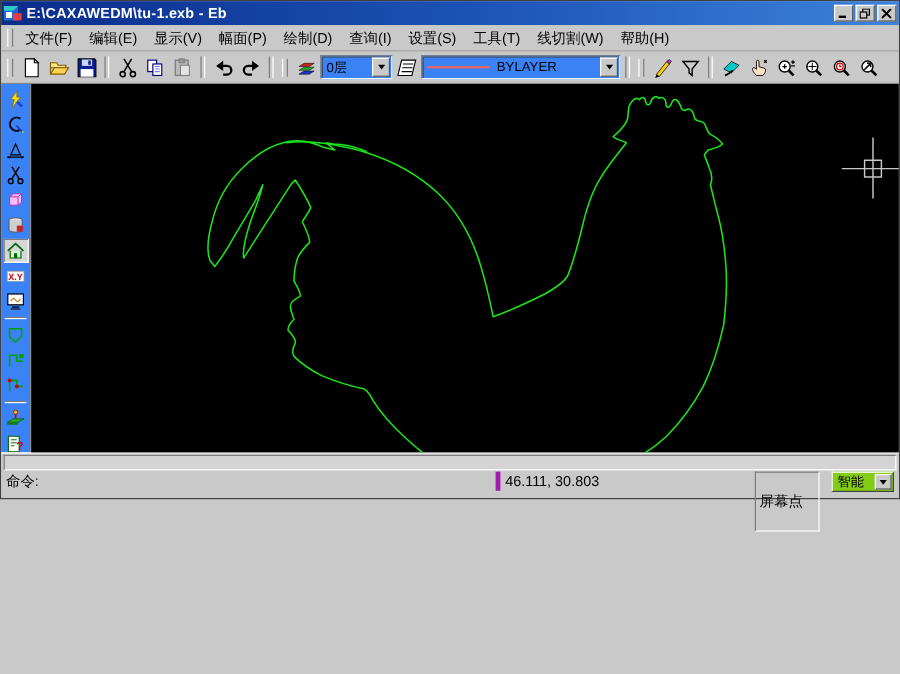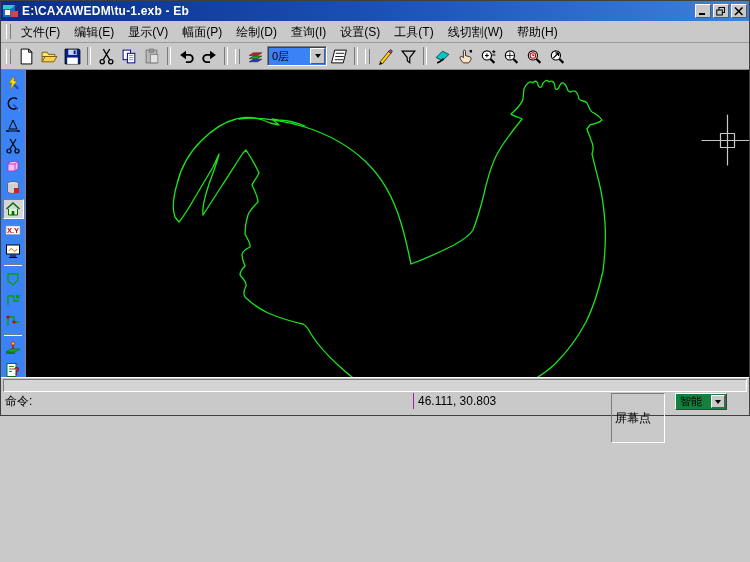--- a/index.html
+++ b/index.html
@@ -198,6 +198,13 @@
         </svg>
       </button>
 
+    <span class="combo" style="width:166px">
+      <span class="lt-line" style="background: rgb(224, 106, 106);"></span>
+      <span class="combo-text">BYLAYER</span>
+      <button class="combo-arrow">
+          <span class="tri-down"></span>
+        </button>
+    </span>
 
     <span class="tb-sep"></span>
     <span class="grip"></span>

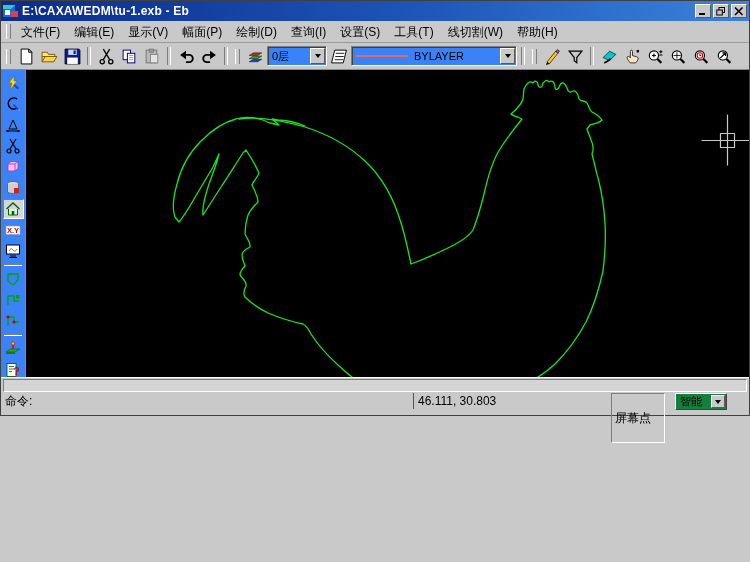--- a/index.html
+++ b/index.html
@@ -54,7 +54,7 @@
   .statusbar{height:20px;flex:0 0 20px;display:flex;align-items:flex-start;background:#c9c9c9;font-size:12px;padding:0 2px 2px 4px;gap:0;}
   .sb-cell{height:16px;display:flex;align-items:center;white-space:nowrap;}
   .sb-cmd{flex:0 0 408px;}
-  .sb-coord{flex:1;border-left:1px solid #a21caf;padding-left:4px;}
+  .sb-coord{flex:1;border-left:4px solid #a21caf;padding-left:4px;}
   .sb-pick{flex:0 0 46px;border:1px solid;border-color:#7d7d7d #fff #fff #7d7d7d;padding:16px 3px;margin-right:10px;}
   .sb-combo{flex:0 0 52px;height:17px;background:#15803d;border:1px solid;border-color:#fff #404040 #404040 #fff;display:flex;align-items:center;padding-left:4px;box-sizing:border-box;margin-right:20px;}
   .sb-combo .combo-arrow{height:13px;width:14px;}

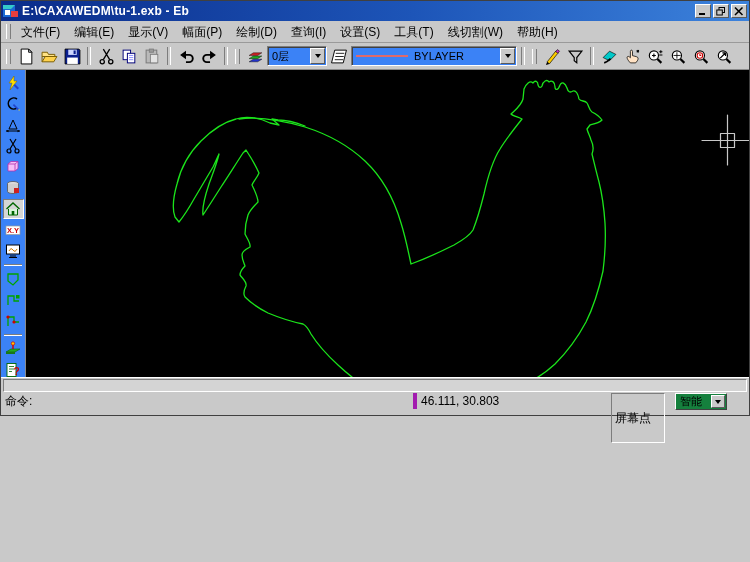--- a/index.html
+++ b/index.html
@@ -56,7 +56,7 @@
   .sb-cmd{flex:0 0 408px;}
   .sb-coord{flex:1;border-left:4px solid #a21caf;padding-left:4px;}
   .sb-pick{flex:0 0 46px;border:1px solid;border-color:#7d7d7d #fff #fff #7d7d7d;padding:16px 3px;margin-right:10px;}
-  .sb-combo{flex:0 0 52px;height:17px;background:#15803d;border:1px solid;border-color:#fff #404040 #404040 #fff;display:flex;align-items:center;padding-left:4px;box-sizing:border-box;margin-right:20px;}
+  .sb-combo{flex:0 0 52px;height:17px;background:#84cc16;border:1px solid;border-color:#fff #404040 #404040 #fff;display:flex;align-items:center;padding-left:4px;box-sizing:border-box;margin-right:2px;}
   .sb-combo .combo-arrow{height:13px;width:14px;}
 </style>
 </head>

